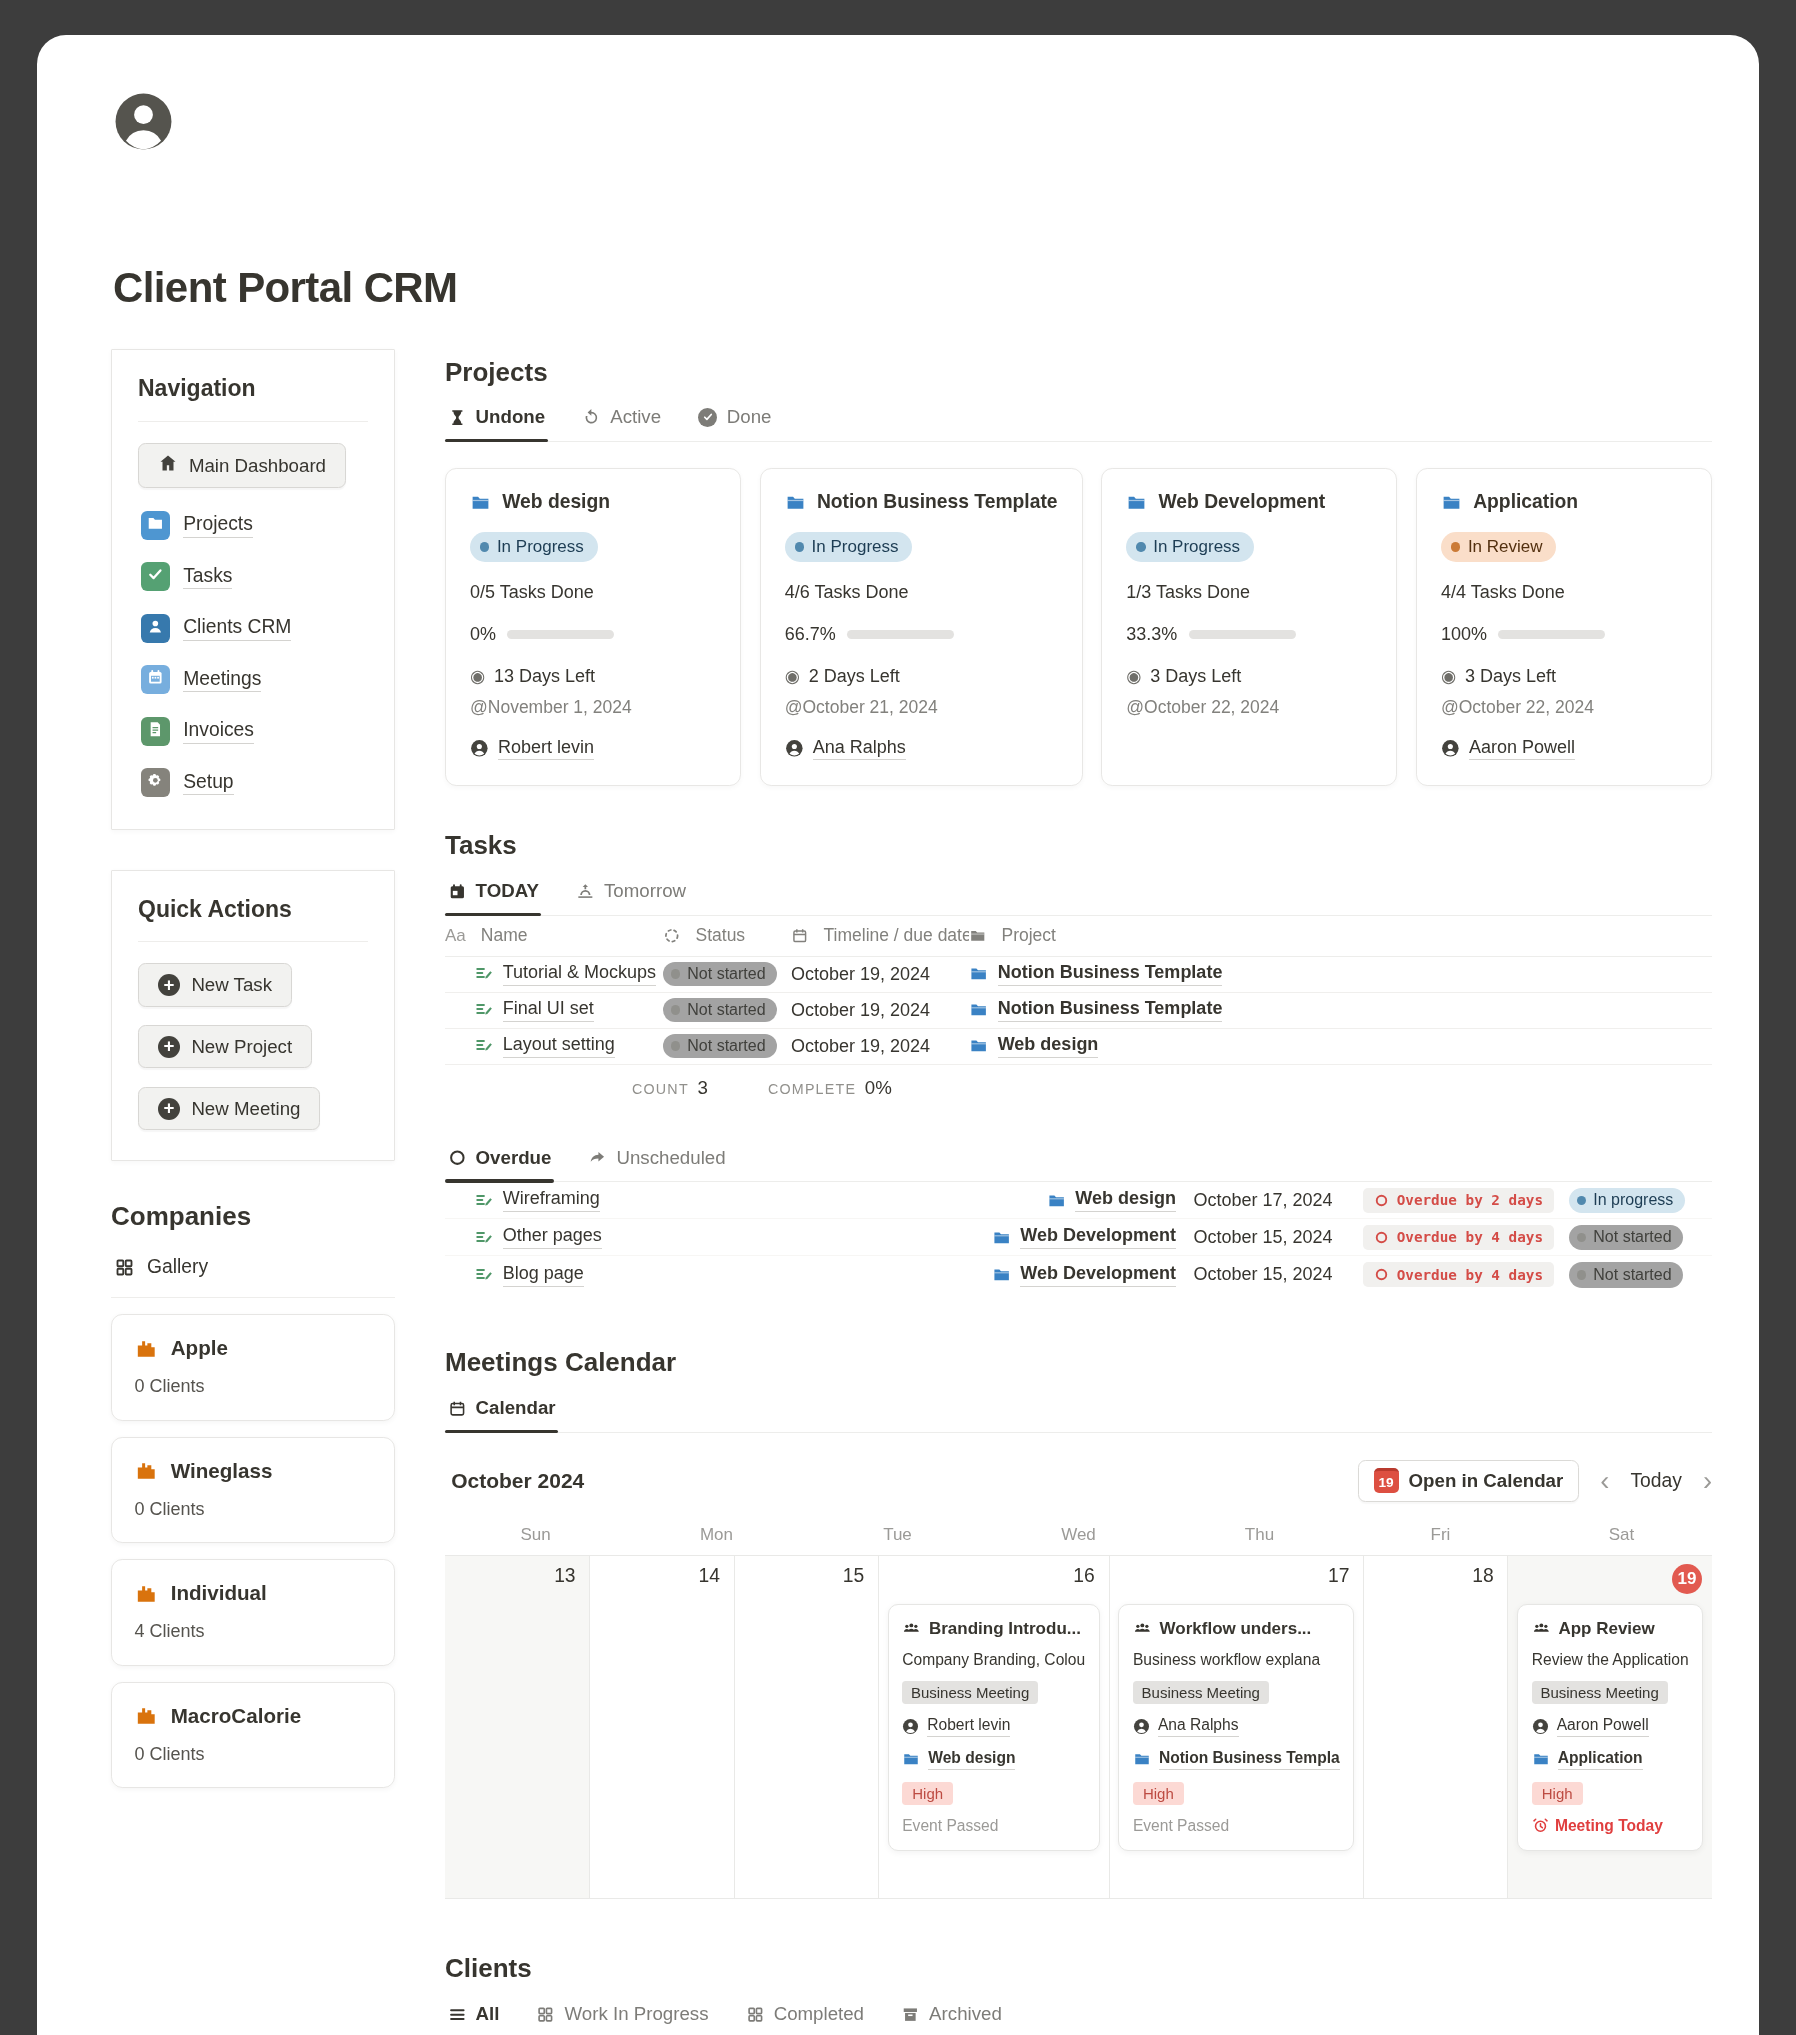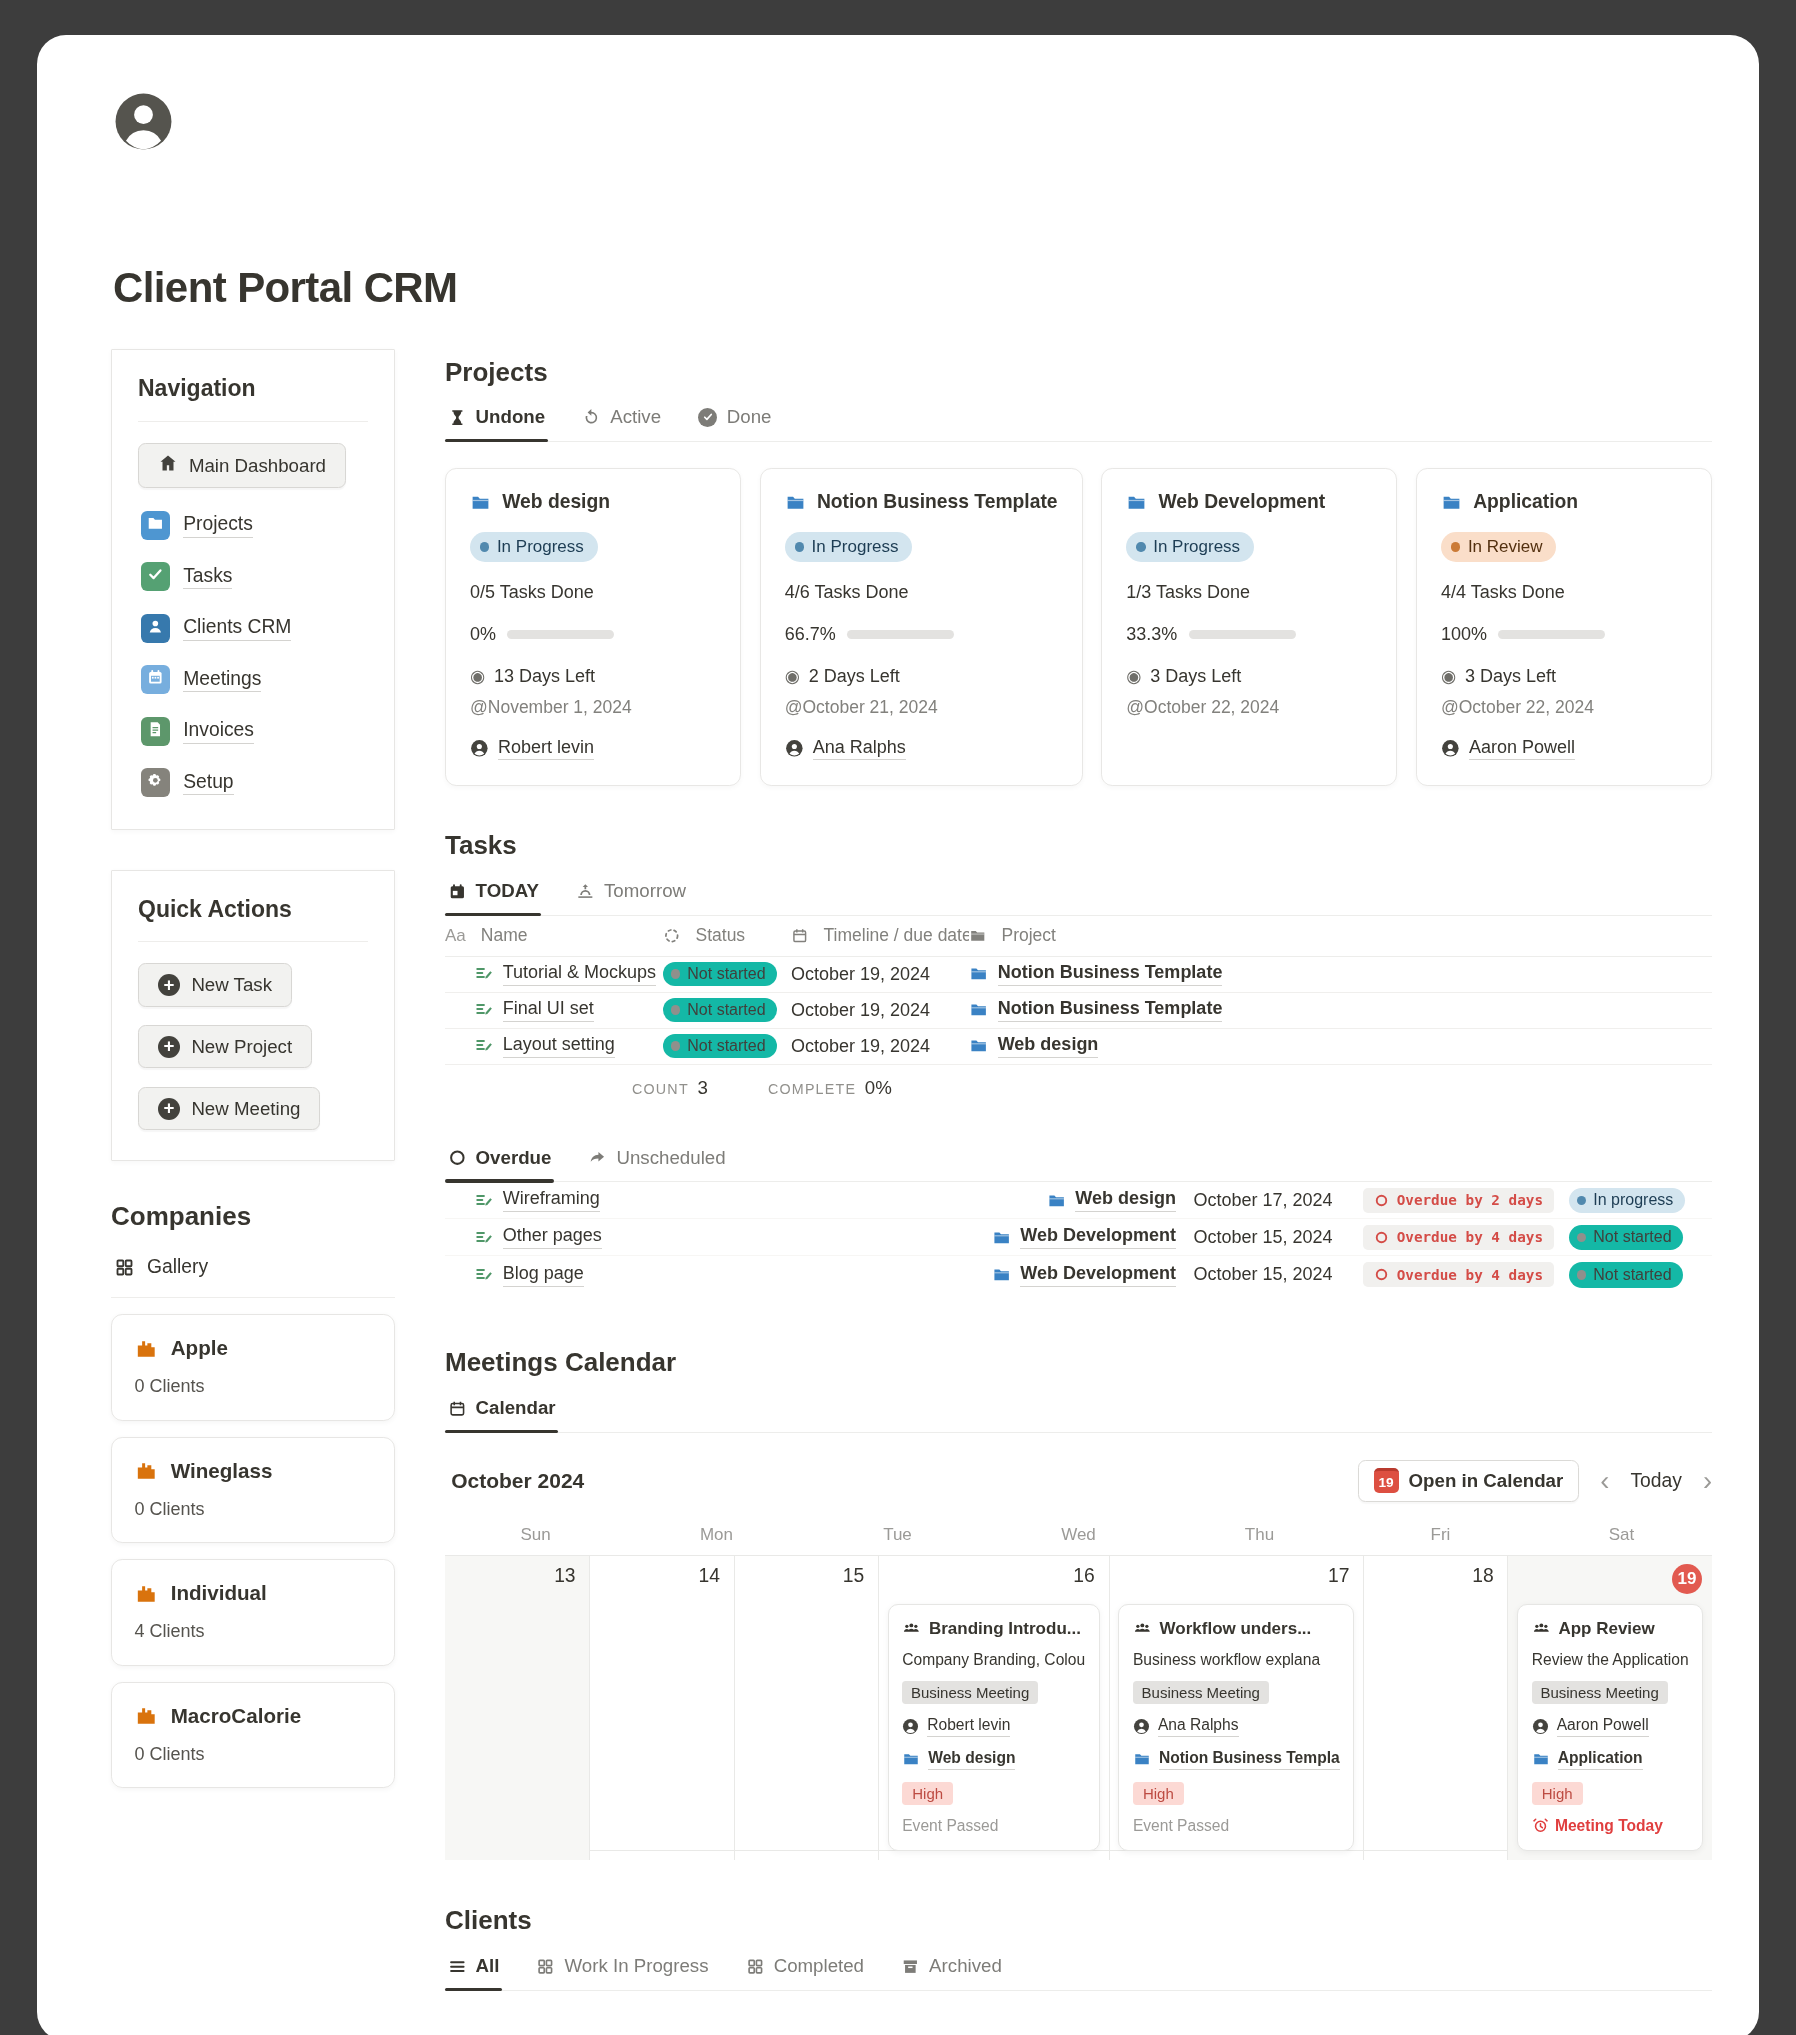--- a/index.html
+++ b/index.html
@@ -62,7 +62,7 @@
   .dot { width:9.4px; height:9.4px; border-radius:50%; }
   .pill-blue { background:#d3e5ef; color:#1d3d54; } .pill-blue .dot { background:#5189ae; }
   .pill-orange { background:#fadec9; color:#53300f; } .pill-orange .dot { background:#cb7b37; }
-  .pill-gray { background:#14b8a6; color:#40403c; } .pill-gray .dot { background:#90908c; }
+  .pill-gray { background:#a3a3a3; color:#40403c; } .pill-gray .dot { background:#90908c; }
   .pc-tasks { font-size:18px; margin-top:20px; }
   .pc-bar { display:flex; align-items:center; gap:11.2px; margin-top:21px; font-size:18px; }
   .bar { width:107px; height:8.7px; border-radius:5px; background:#e3e2e0; overflow:hidden; }

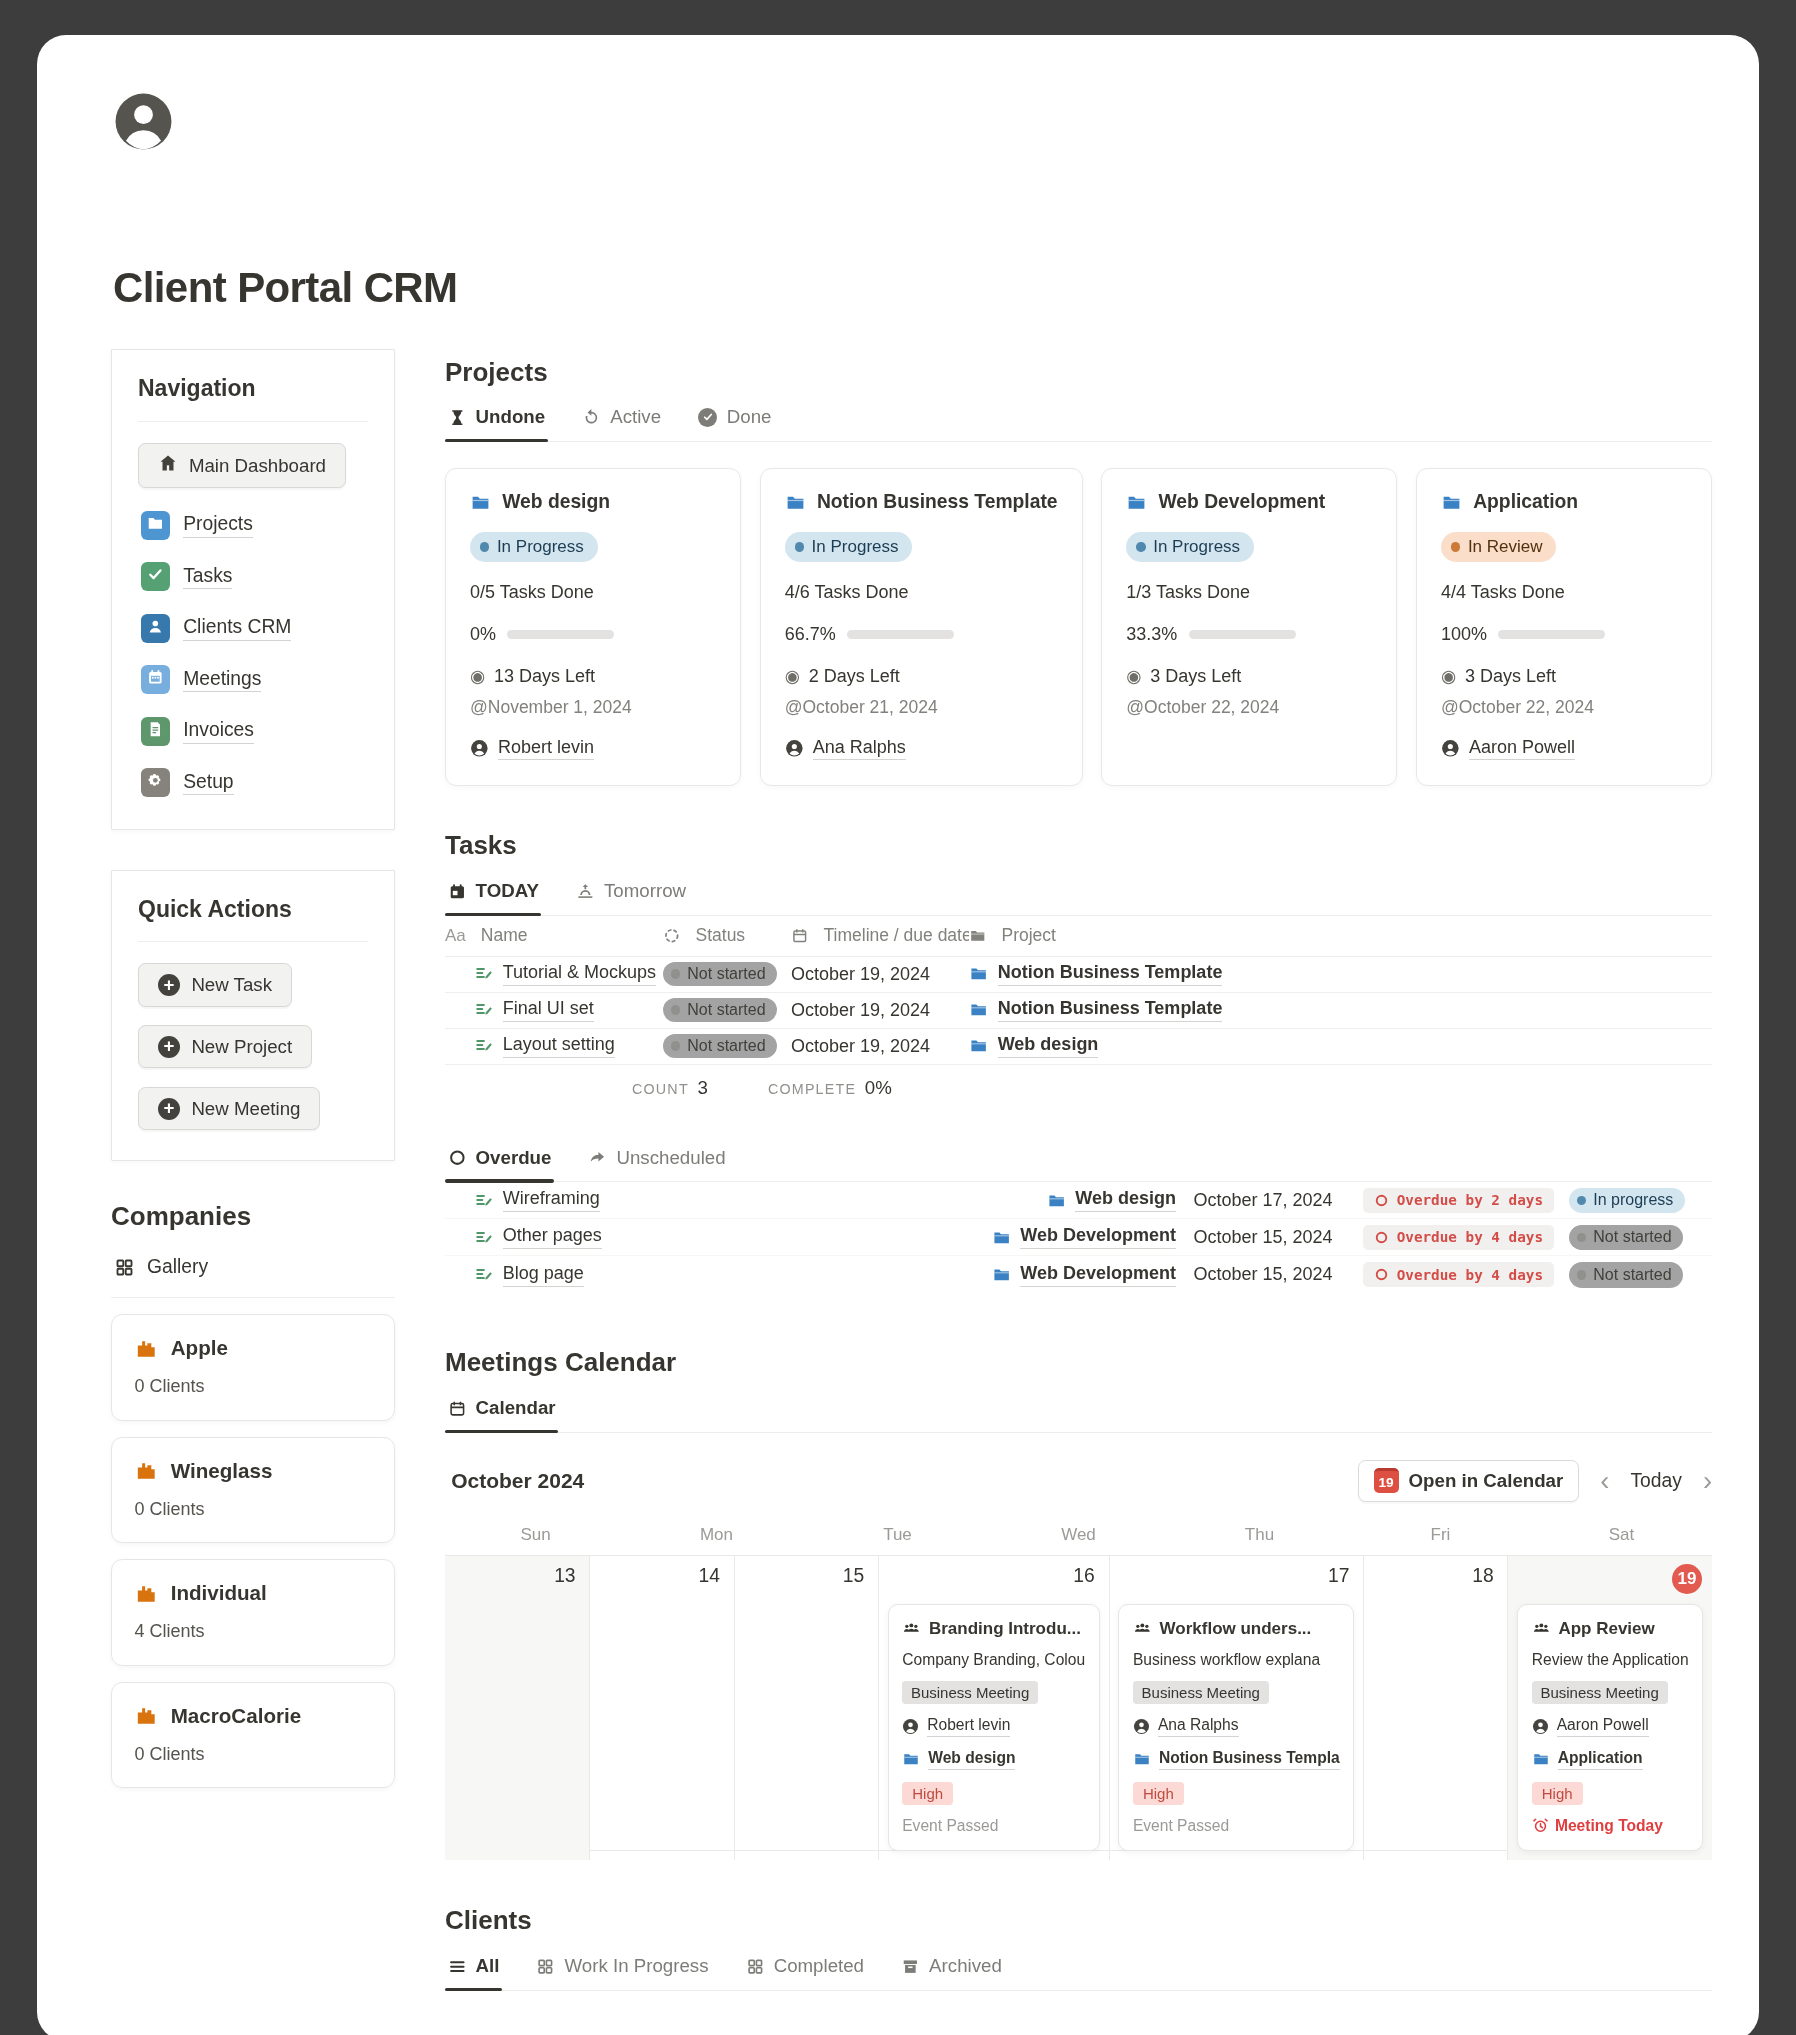--- a/index.html
+++ b/index.html
@@ -107,7 +107,7 @@
   .today-lbl { font-size:19.3px; cursor:pointer; }
   .wdays { display:grid; grid-template-columns:repeat(7,1fr); margin-top:16px; }
   .wdays div { text-align:center; font-size:17px; color:#9b9a97; padding:7.5px 0 10px; }
-  .cgridwrap { display:grid; grid-template-columns:repeat(7,1fr); border-top:1.2px solid #e9e9e7; border-bottom:1.2px solid #e9e9e7; height:296px; }
+  .cgridwrap { display:grid; grid-template-columns:repeat(7,1fr); border-top:1.2px solid #e9e9e7; border-bottom:1.2px solid #e9e9e7; height:344px; }
   .dcell { border-left:1.2px solid #e9e9e7; position:relative; padding:8.7px; }
   .dcell:first-child { border-left:none; }
   .dcell.wk { background:#f7f7f5; }

